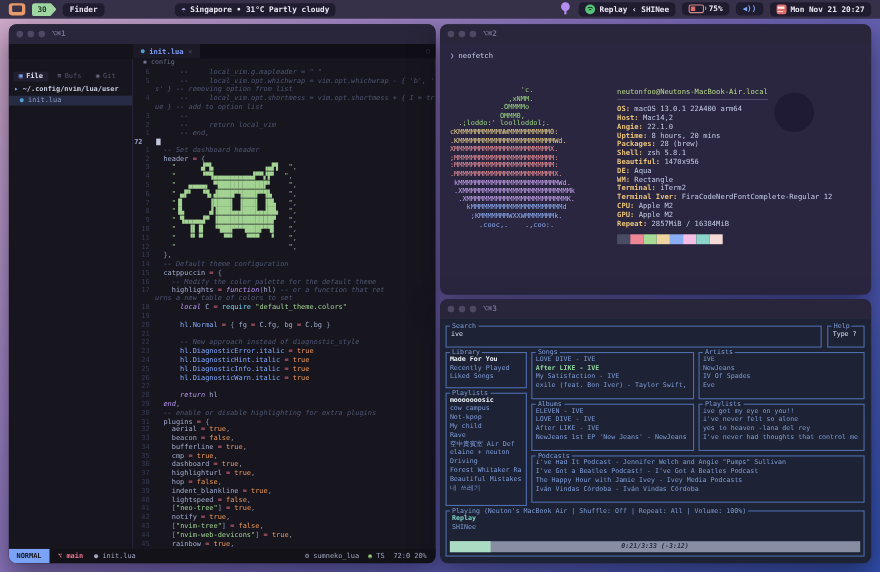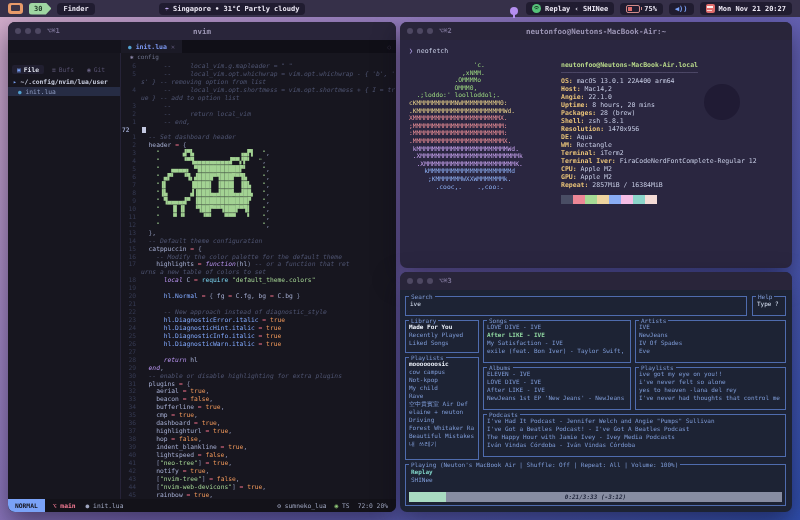--- a/index.html
+++ b/index.html
@@ -29,7 +29,7 @@
   .cal::before{content:"";position:absolute;left:1.5px;right:1.5px;top:2px;height:1.5px;background:#fff;opacity:.9}
   .cal::after{content:"";position:absolute;left:1.5px;right:3px;top:5.5px;height:1px;background:#fff;opacity:.7}
   .sp-weather{margin-left:58px}
-  .mb-right{margin-left:auto;display:flex;align-items:flex-end;gap:6px}
+  .mb-right{margin-left:auto;display:flex;align-items:flex-start;gap:6px}
   
   .window{position:absolute;border-radius:7px;box-shadow:0 10px 26px rgba(12,8,24,.5);overflow:hidden}
   .titlebar{height:18px;background:#29253a;display:flex;align-items:center;padding:0 7px;position:relative;flex:none}

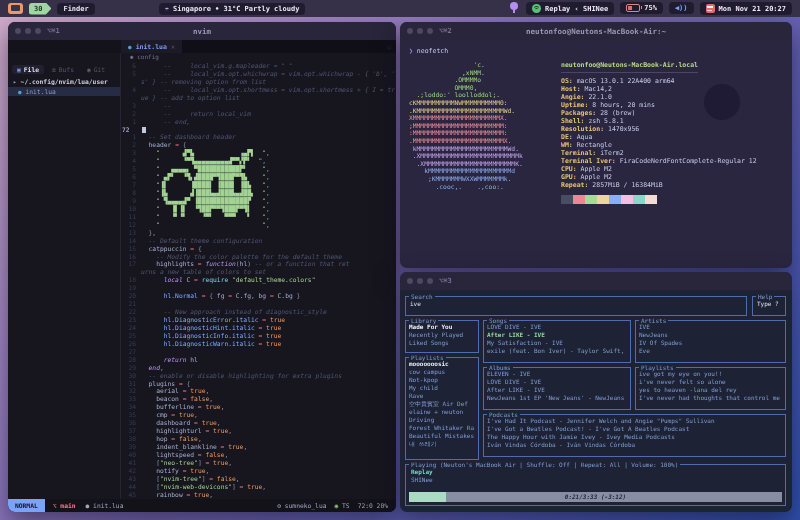--- a/index.html
+++ b/index.html
@@ -154,7 +154,6 @@
         <span></span>
       </span>
     <span class="tb-shortcut">⌥⌘1</span>
-    <span class="tb-title">nvim</span>
   </div>
   <div class="nv-tabline">
     <span class="lpad"></span>

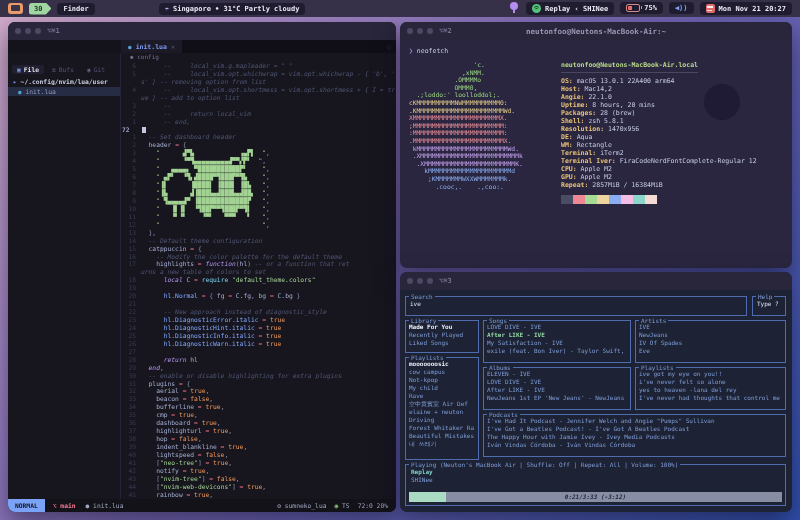--- a/index.html
+++ b/index.html
@@ -264,7 +264,6 @@
         <span></span>
       </span>
     <span class="tb-shortcut">⌥⌘2</span>
-    <span class="tb-title">neutonfoo@Neutons-MacBook-Air:~</span>
   </div>
   <div class="term-body">
     <div class="decor-circle"></div>

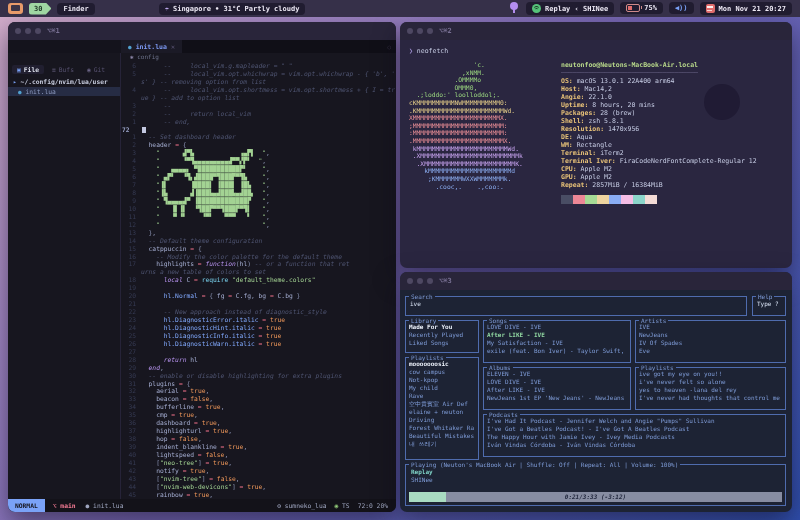--- a/index.html
+++ b/index.html
@@ -83,7 +83,7 @@
   
   #term{left:400px;top:22px;width:392px;height:246px;background:#2a2640;display:flex;flex-direction:column}
   .term-body{position:relative;flex:1;padding:7px 9px;font-size:6.5px;line-height:8px;color:#c6cce4;overflow:hidden}
-  .prompt-row{margin-bottom:6px}
+  .prompt-row{margin-bottom:24px}
   .prompt{color:#9d8fd0;font-weight:bold}
   .neo{display:flex}
   .art{white-space:pre;width:152px;flex:none;font-size:6.3px;line-height:7.6px}

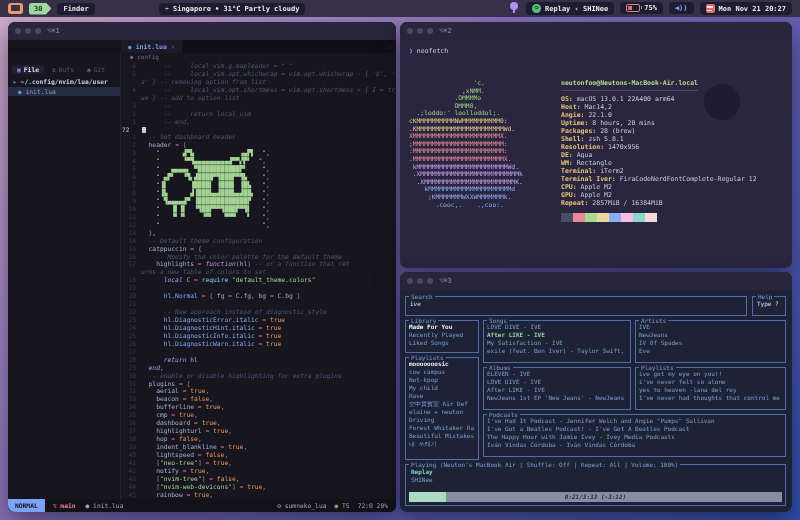--- a/index.html
+++ b/index.html
@@ -89,7 +89,7 @@
   .art{white-space:pre;width:152px;flex:none;font-size:6.3px;line-height:7.6px}
   .al.g{color:#9ad77f}.al.y{color:#e8d08a}.al.r{color:#ef9198}.al.m{color:#c8a4f0}.al.b{color:#8caef2}
   .nfi{min-width:0}
-  .nf-host{color:#b8d98a;font-weight:bold}
+  .nf-host{color:#b8d98a;font-weight:normal}
   .nf-sep{color:#6b6587}
   .il{white-space:nowrap}
   .ik{color:#e8c278;font-weight:bold}

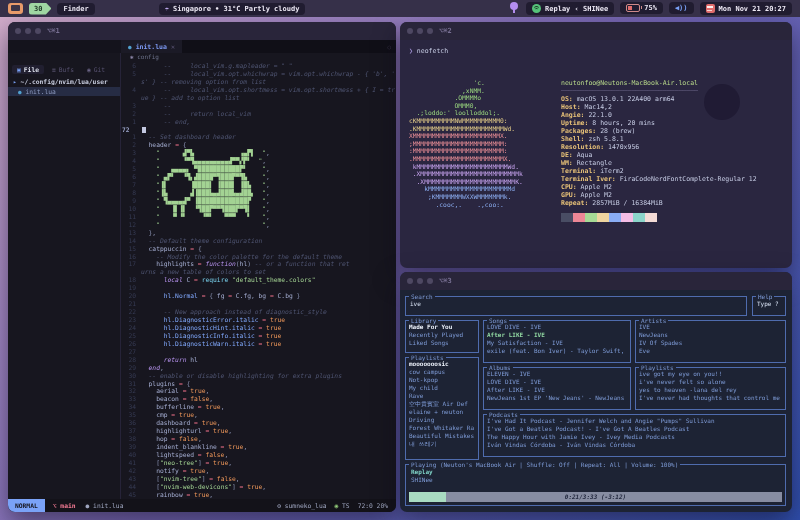--- a/index.html
+++ b/index.html
@@ -280,7 +280,7 @@
             <div class="il"><span class="ik">Uptime: </span><span class="iv">8 hours, 20 mins</span></div>
             <div class="il"><span class="ik">Packages: </span><span class="iv">28 (brew)</span></div>
             <div class="il"><span class="ik">Shell: </span><span class="iv">zsh 5.8.1</span></div>
-            <div class="il"><span class="ik">Resolution: </span><span class="iv">1470x956</span></div>
+            <div class="il"><span class="ik">Beautiful: </span><span class="iv">1470x956</span></div>
             <div class="il"><span class="ik">DE: </span><span class="iv">Aqua</span></div>
             <div class="il"><span class="ik">WM: </span><span class="iv">Rectangle</span></div>
             <div class="il"><span class="ik">Terminal: </span><span class="iv">iTerm2</span></div>

